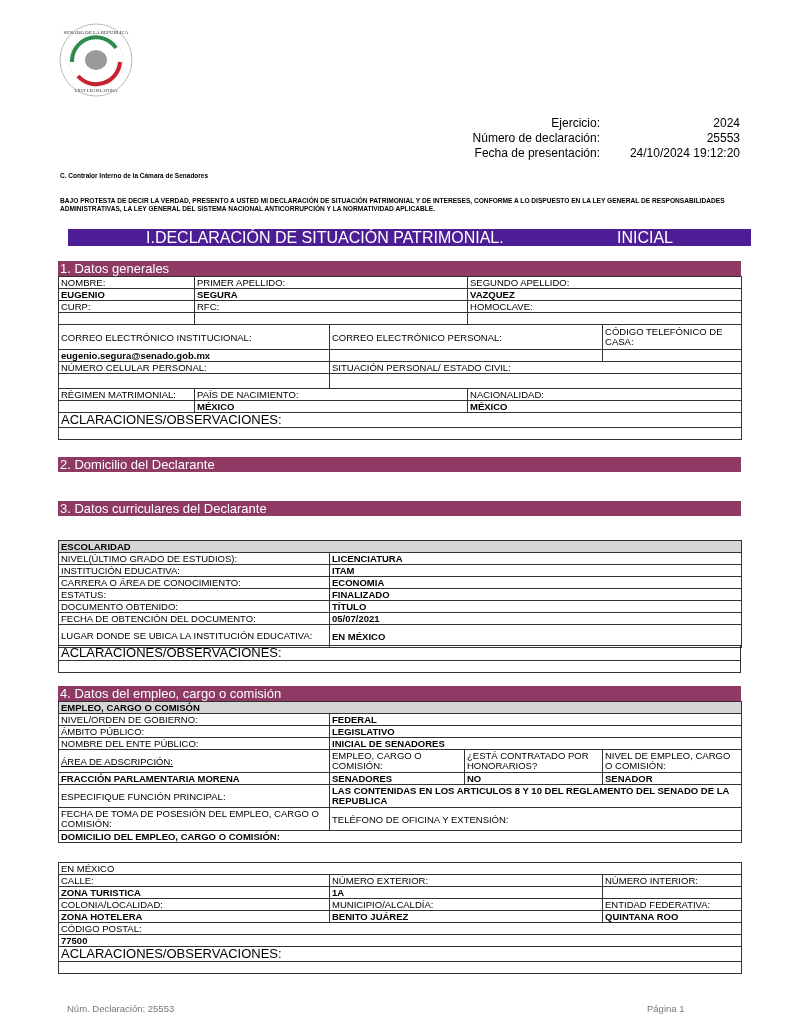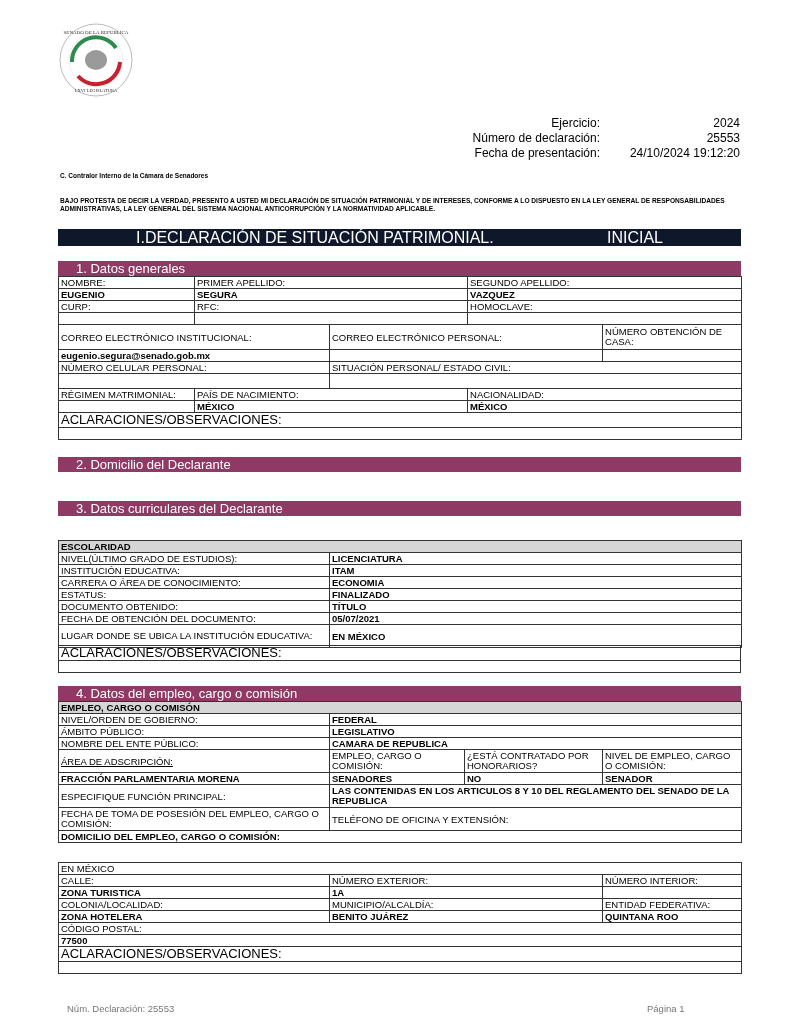--- a/index.html
+++ b/index.html
@@ -12,7 +12,7 @@
   .meta .val { flex:1; text-align:right; }
   .addressee { left:60px; top:172px; font-size:6.5px; font-weight:bold; }
   .protest { left:60px; top:197px; width:682px; font-size:6.6px; font-weight:bold; line-height:8px; }
-  .mainbar { left:58px; top:229px; width:683px; height:17px; background:#0f172a; color:#fff; font-size:16px; line-height:18px; }
+  .mainbar { left:68px; top:229px; width:683px; height:17px; background:#4c1d95; color:#fff; font-size:16px; line-height:18px; }
   .mainbar .t1 { position:absolute; left:78px; }
   .mainbar .t2 { position:absolute; left:549px; }
   .secbar { position:absolute; left:58px; width:683px; height:15px; background:#8e3a64; color:#fff; font-size:13px; line-height:15px; padding-left:18px; box-sizing:border-box; }

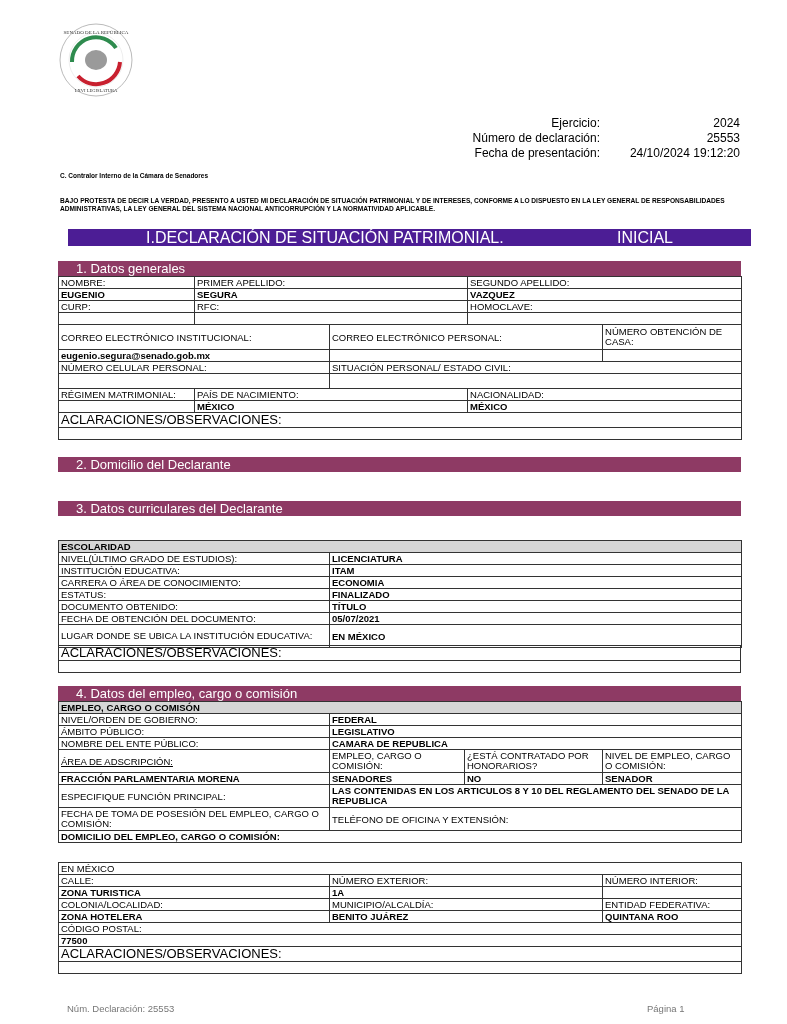--- a/index.html
+++ b/index.html
@@ -15,7 +15,7 @@
   .mainbar { left:68px; top:229px; width:683px; height:17px; background:#4c1d95; color:#fff; font-size:16px; line-height:18px; }
   .mainbar .t1 { position:absolute; left:78px; }
   .mainbar .t2 { position:absolute; left:549px; }
-  .secbar { position:absolute; left:58px; width:683px; height:15px; background:#8e3a64; color:#fff; font-size:13px; line-height:15px; padding-left:18px; box-sizing:border-box; }
+  .secbar { position:absolute; left:58px; width:683px; height:15px; background:#8e3a64; color:#fff; font-size:13px; line-height:15px; padding-left:2px; box-sizing:border-box; }
   table.f { position:absolute; left:58px; width:683px; border-collapse:collapse; table-layout:fixed; font-size:9.5px; }
   table.f td { border:1px solid #333; padding:0 2px; height:11px; line-height:11px; overflow:hidden; white-space:nowrap; vertical-align:middle; }
   .b { font-weight:bold; }

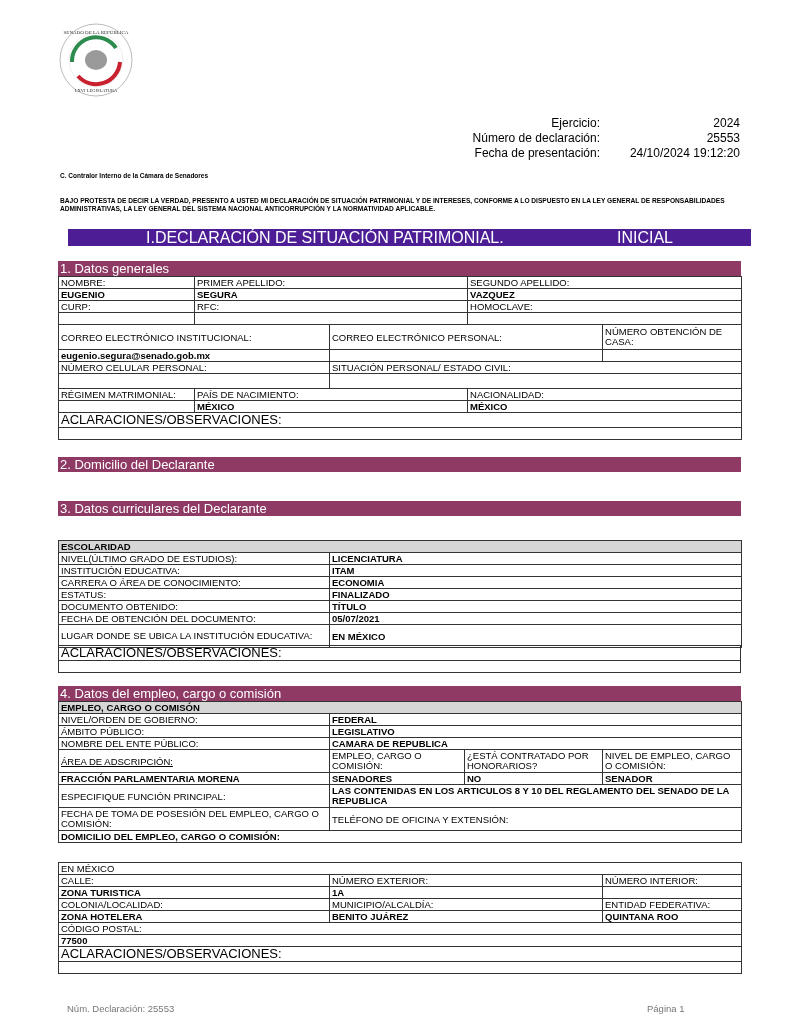--- a/index.html
+++ b/index.html
@@ -96,7 +96,7 @@
   <tr>
     <td colspan="2" style="height:24px;">CORREO ELECTRÓNICO INSTITUCIONAL:</td>
     <td colspan="2">CORREO ELECTRÓNICO PERSONAL:</td>
-    <td class="wrap">NÚMERO OBTENCIÓN DE CASA:</td>
+    <td class="wrap">CÓDIGO TELEFÓNICO DE CASA:</td>
   </tr>
   <tr>
     <td colspan="2" class="b c">eugenio.segura@senado.gob.mx</td>

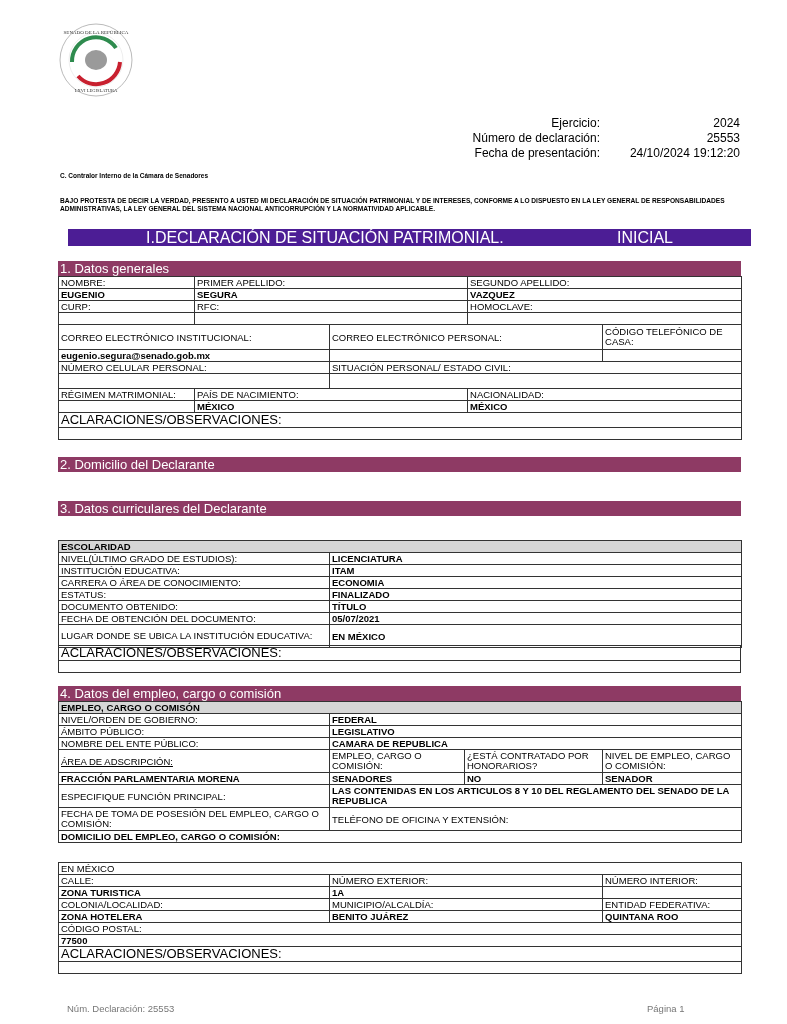--- a/index.html
+++ b/index.html
@@ -205,7 +205,7 @@
       </tr>
   <tr>
         <td>NOMBRE DEL ENTE PÚBLICO:</td>
-        <td colspan="3" class="b c">CAMARA DE REPUBLICA</td>
+        <td colspan="3" class="b c">INICIAL DE SENADORES</td>
       </tr>
   <tr>
     <td style="height:22px;text-decoration:underline;">ÁREA DE ADSCRIPCIÓN:</td>

